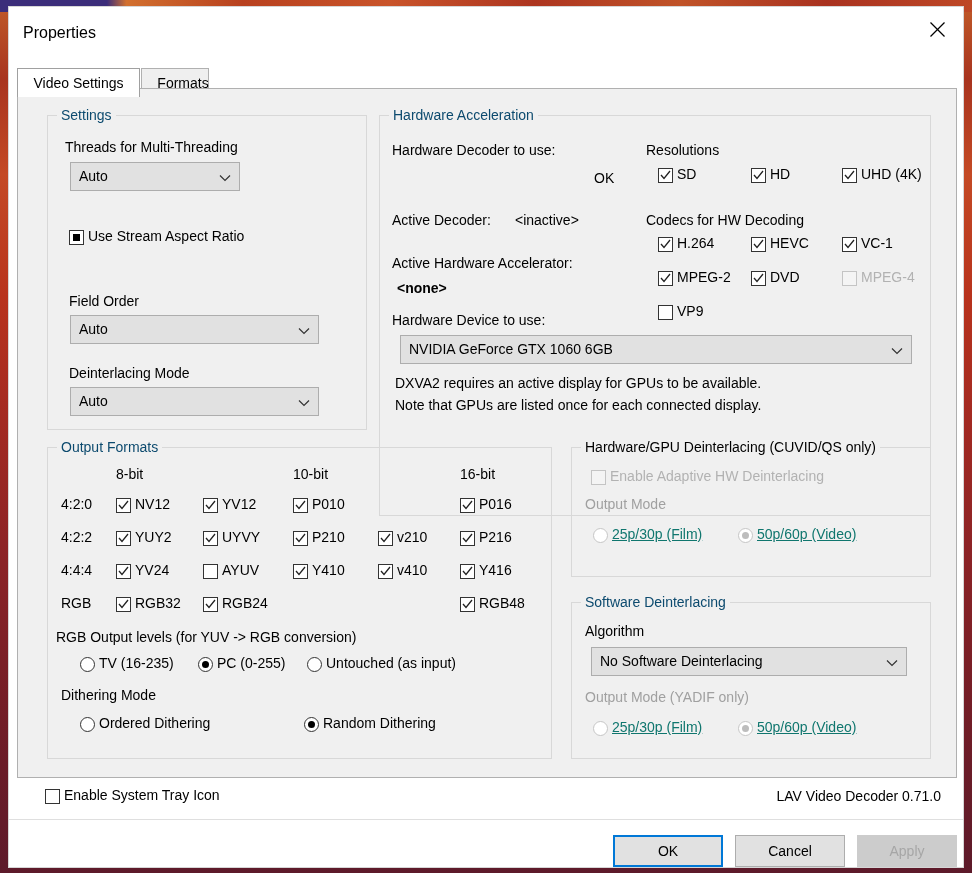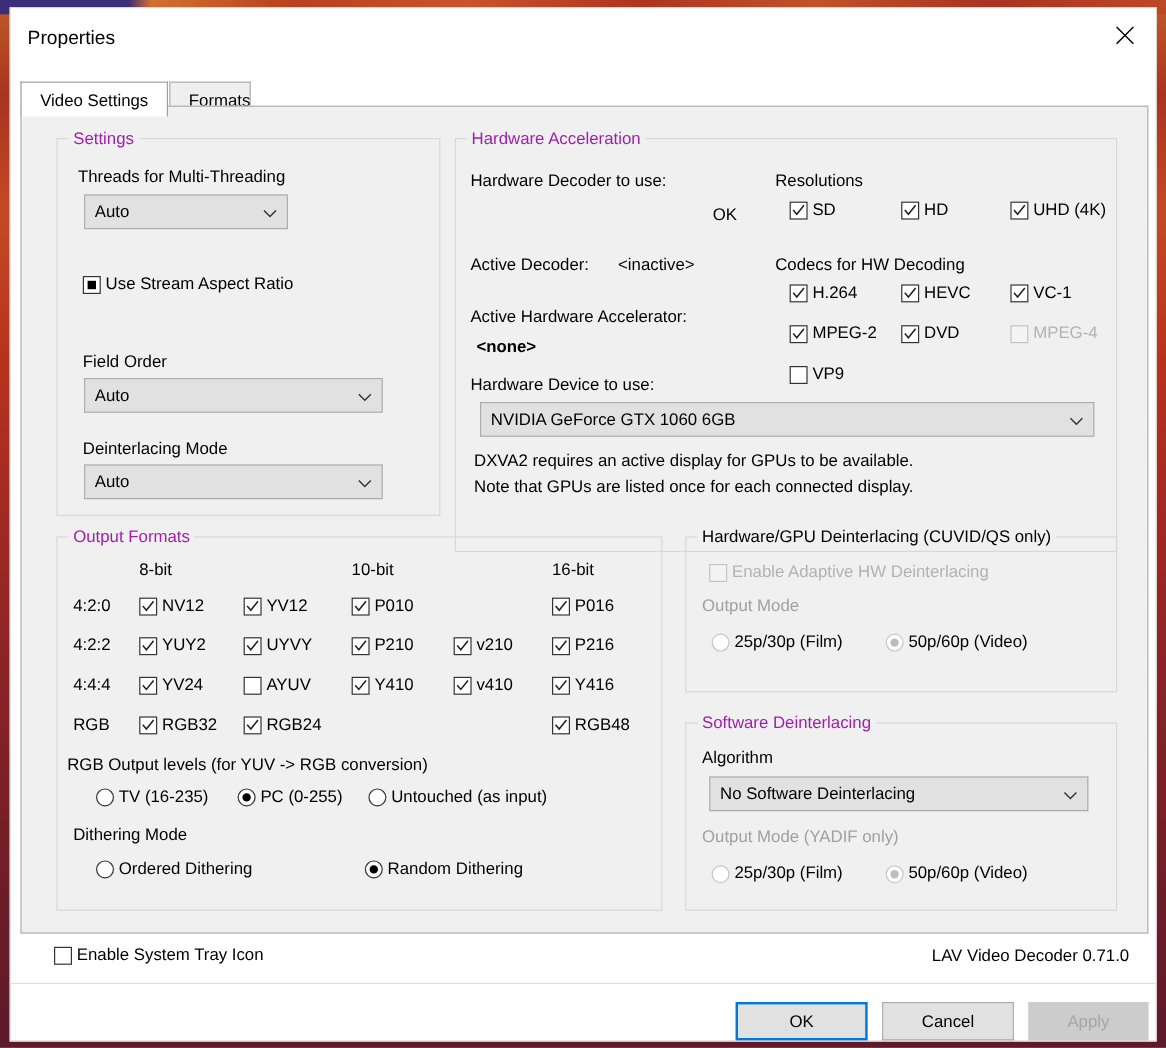--- a/index.html
+++ b/index.html
@@ -58,7 +58,7 @@
   }
   .group > .glabel{
     position:absolute;top:-9px;left:9px;background:#f0f0f0;
-    padding:0 4px;font-size:14px;color:#a21caf;white-space:nowrap;
+    padding:0 4px;font-size:14px;color:#0c4a6e;white-space:nowrap;
   }
   .group.dim > .glabel{color:#000;}
   .lbl{position:absolute;font-size:14px;color:#000;white-space:nowrap;}

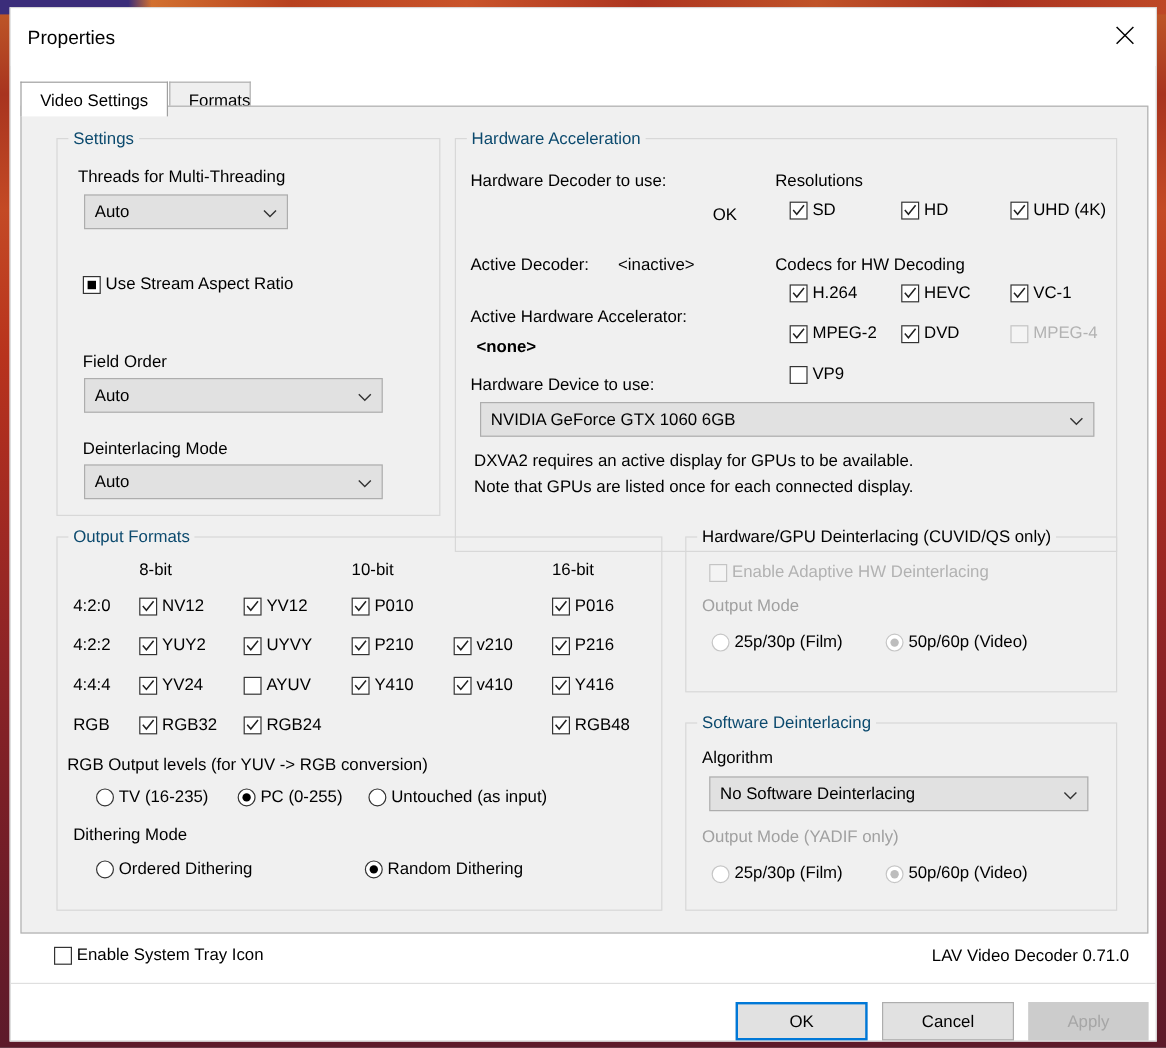--- a/index.html
+++ b/index.html
@@ -185,7 +185,7 @@
       </div>
     </div>
 
-    <div class="group" style="left:361px;top:26px;width:552px;height:345px;">
+    <div class="group" style="left:361px;top:26px;width:552px;height:401px;">
       <span class="glabel">Hardware Acceleration</span>
 
       <span class="lbl" style="left:12px;top:26px;">Hardware Decoder to use:</span>

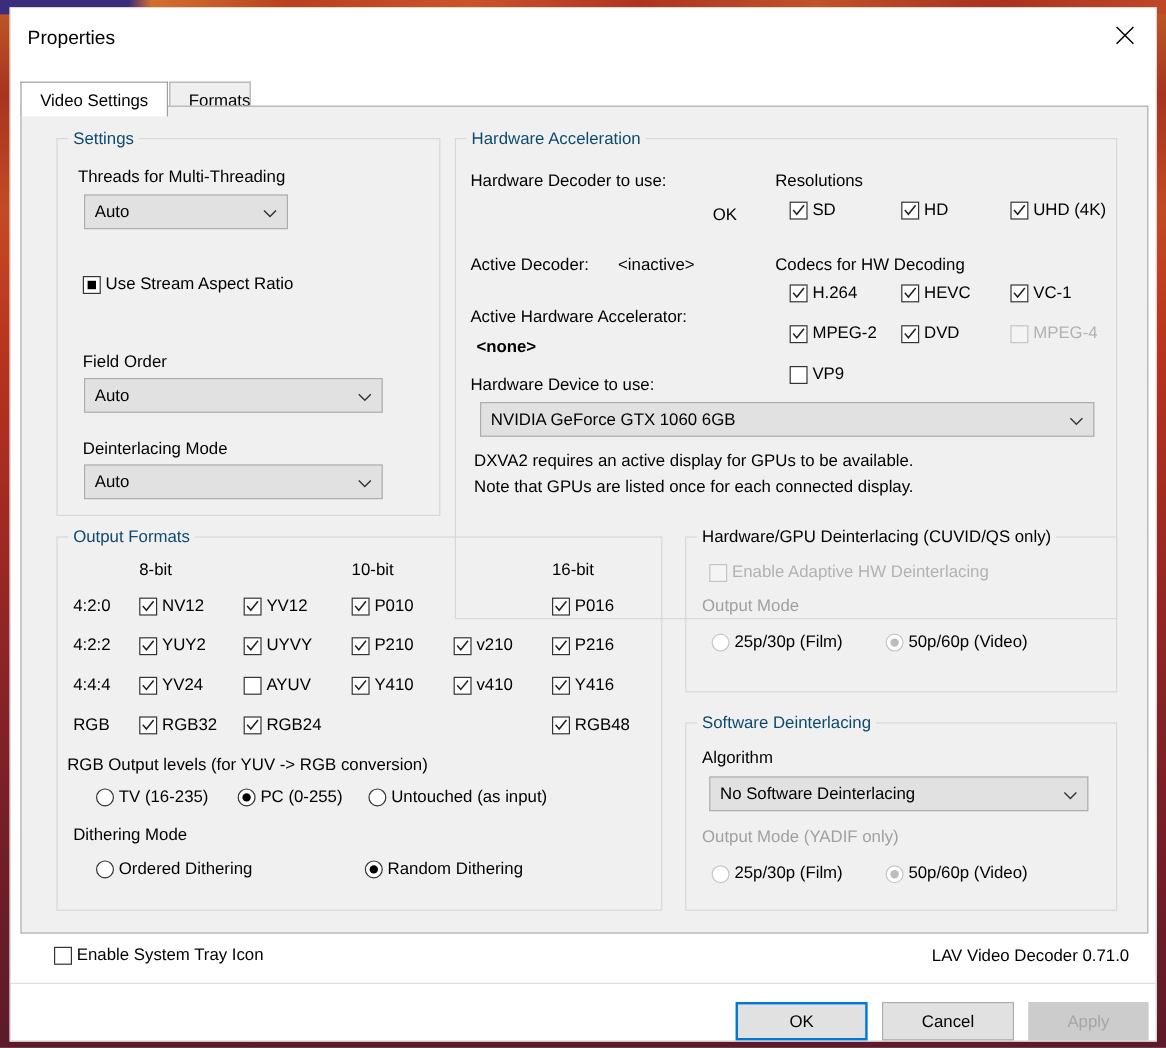--- a/index.html
+++ b/index.html
@@ -99,7 +99,7 @@
   .rb .tx{position:absolute;left:19px;top:0;}
   .rb.dim .dot{border-color:#c6c6c6;}
   .rb.dim .dot.on:after{background:#bdbdbd;}
-  .rb.dim .tx{color:#000000;}
+  .rb.dim .tx{color:#0f766e;text-decoration:underline;}
   
   #footer-sep{
     position:absolute;left:0;top:812px;width:954px;height:1px;background:#dfdfdf;

